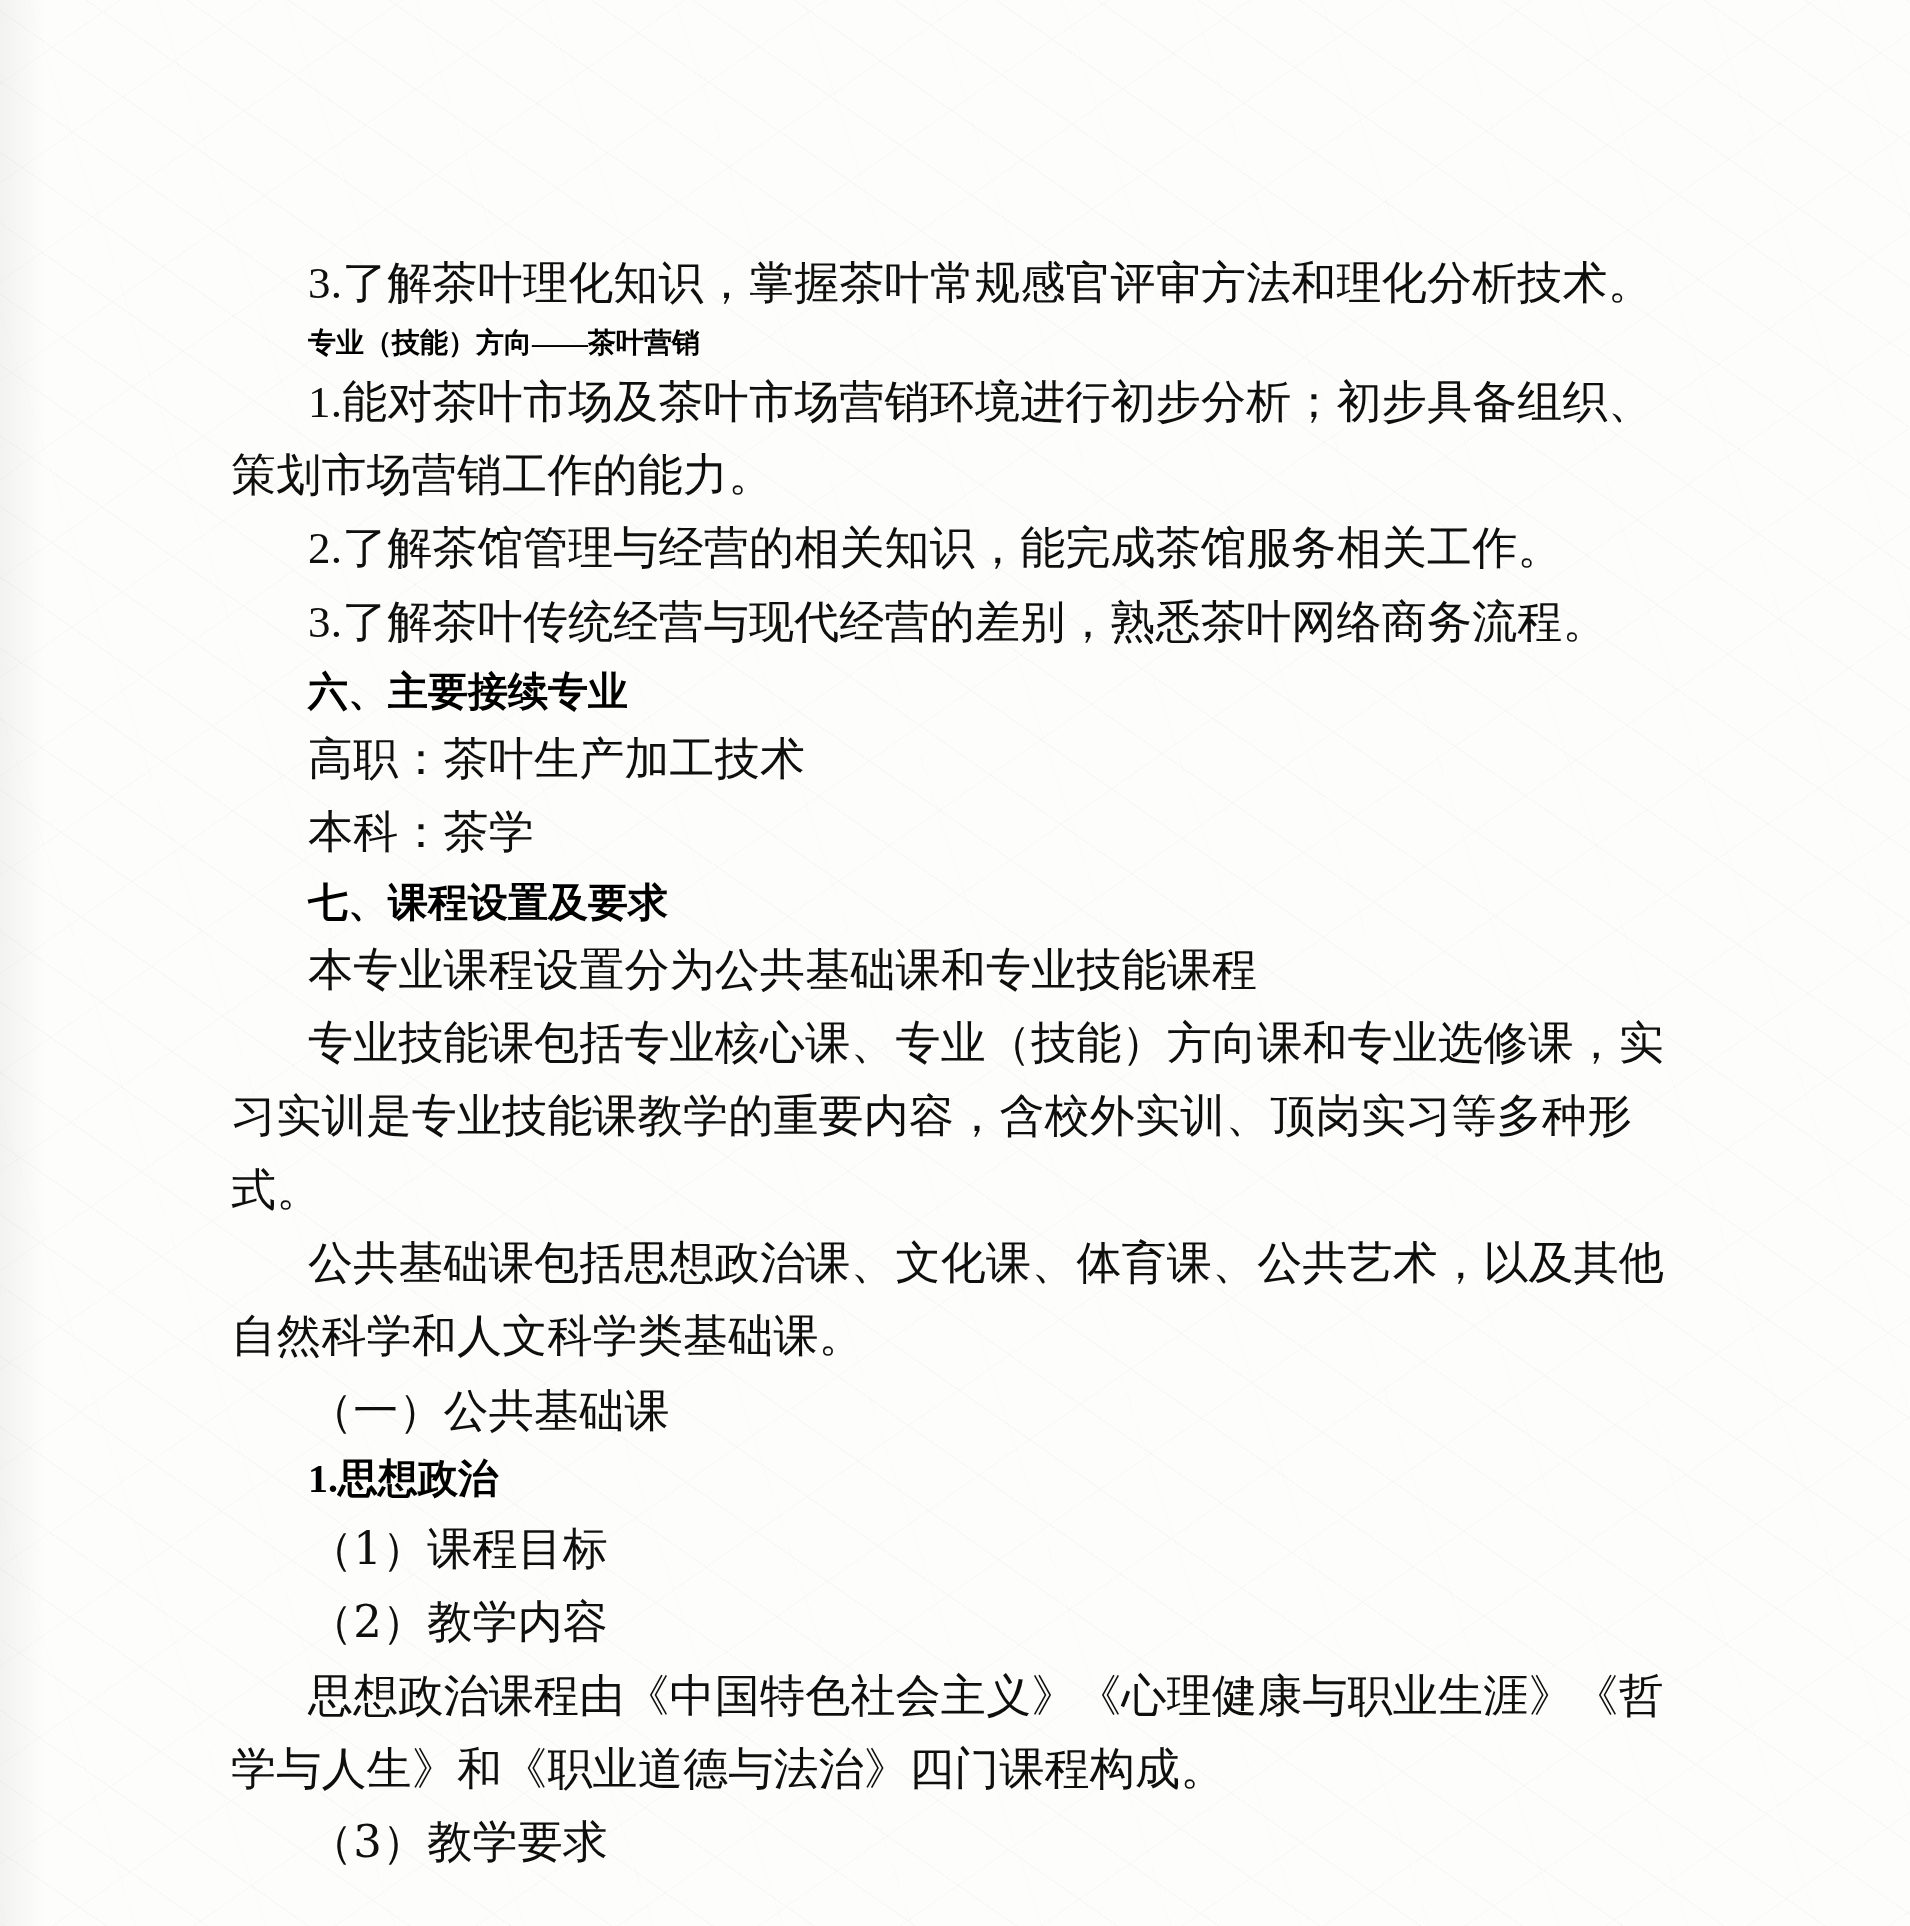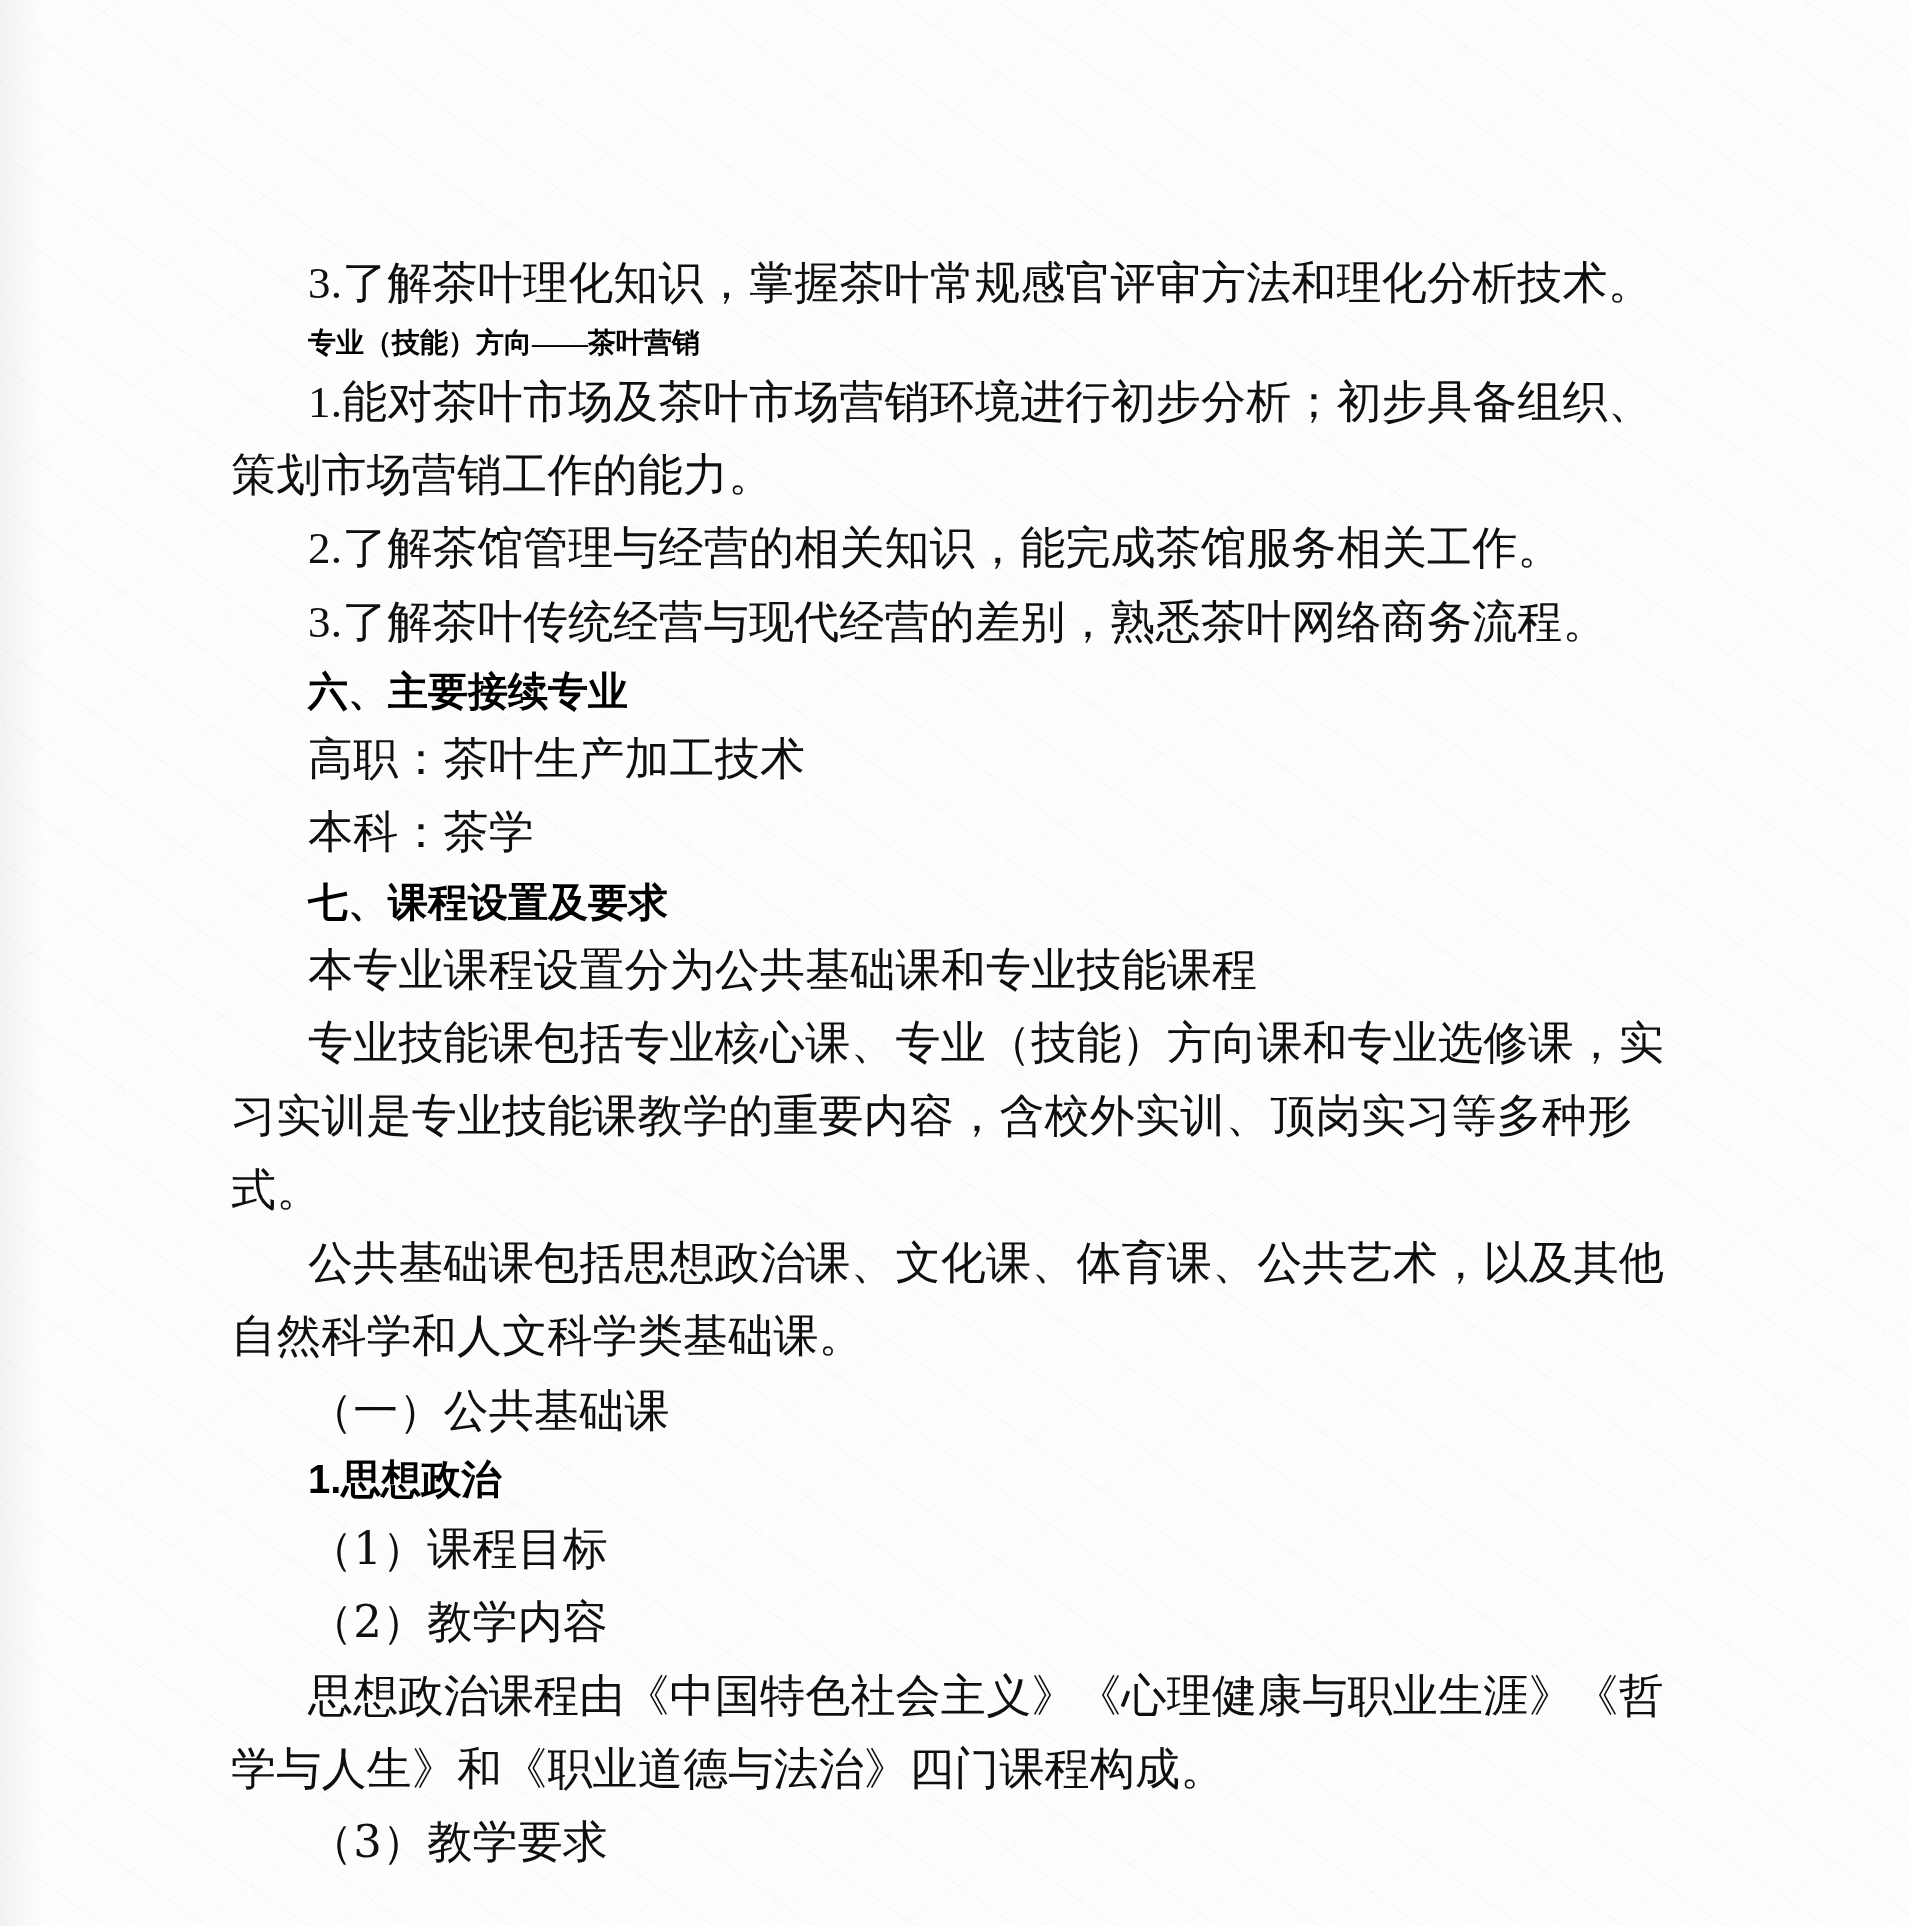--- a/index.html
+++ b/index.html
@@ -80,7 +80,7 @@
     color: #000;
     font-weight: bold;
     text-indent: 77px;
-    font-family: Liberation Sans, sans-serif;
+    font-family: Liberation Serif, serif;
   }
 </style>
 </head>

